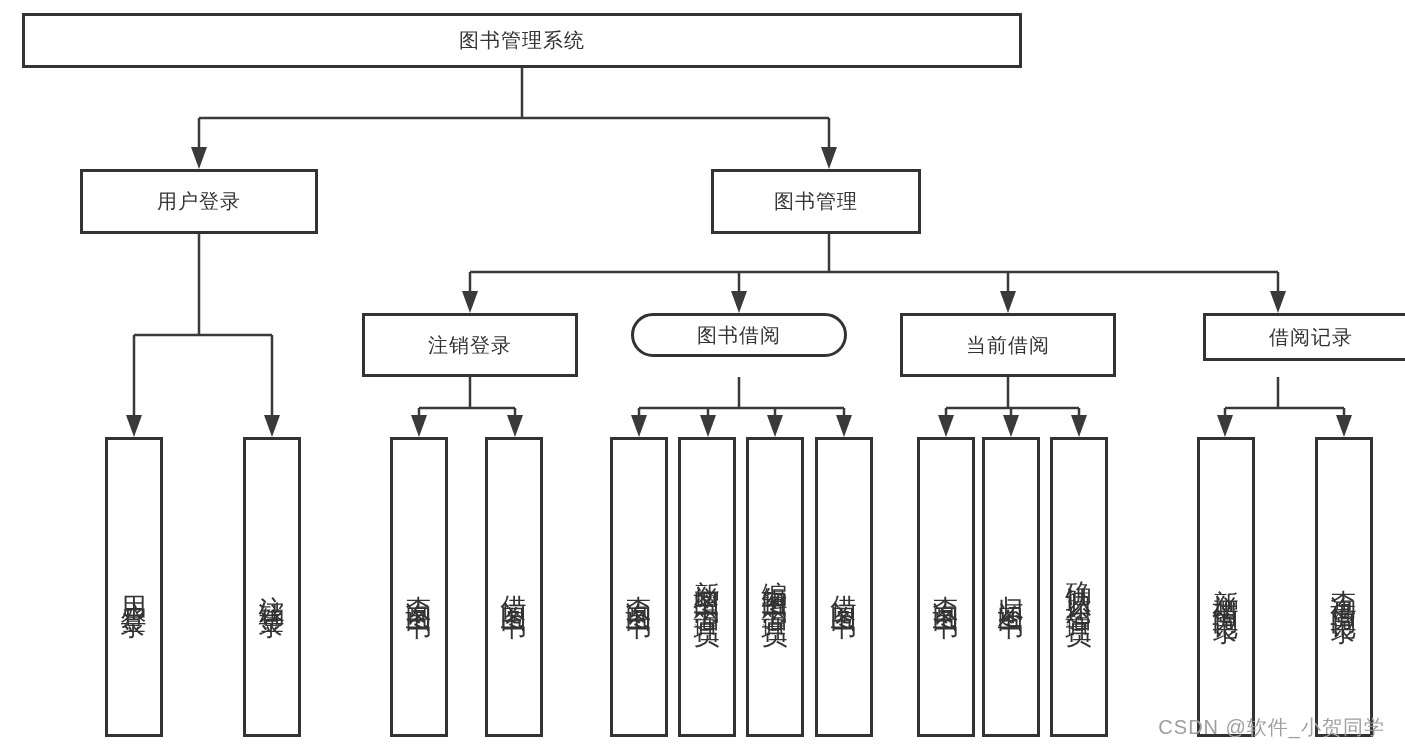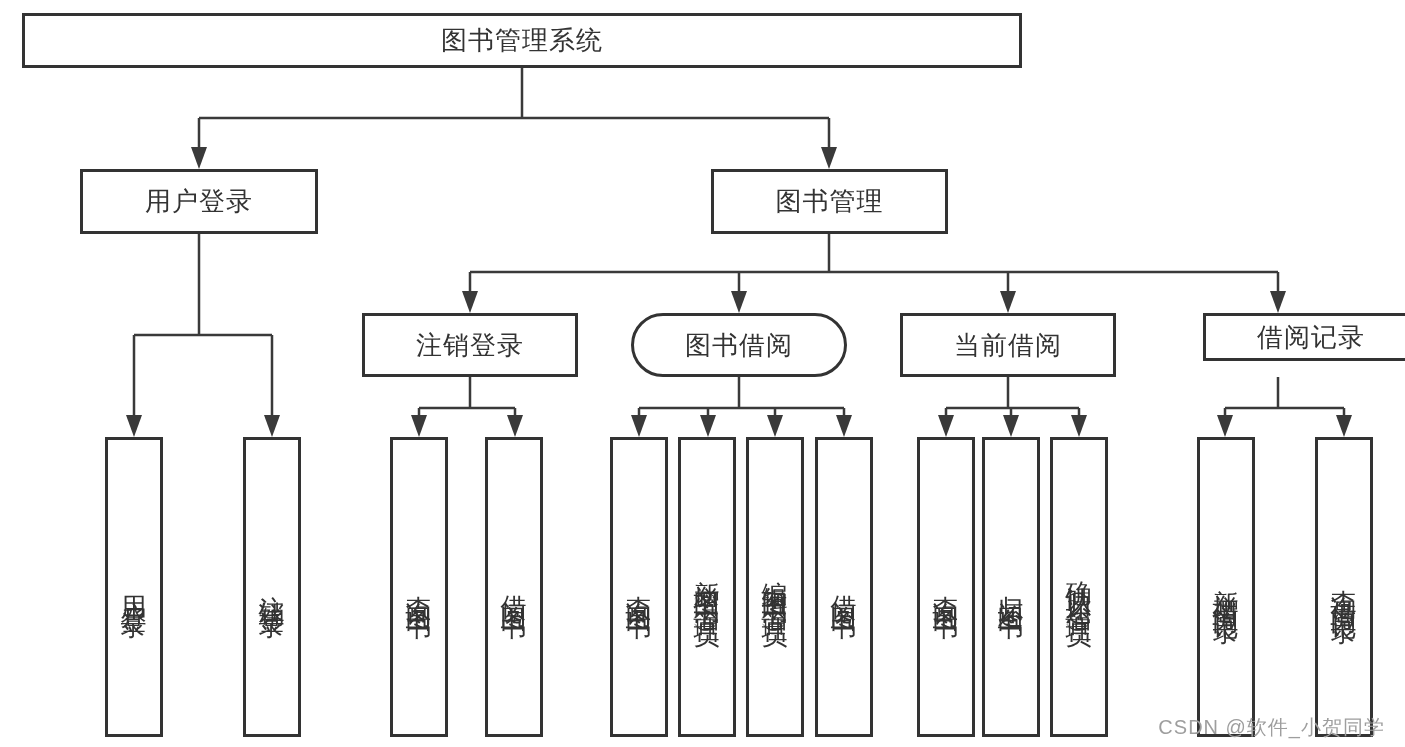--- a/index.html
+++ b/index.html
@@ -28,7 +28,7 @@
     text-align: center;
   }
   .node.h {
-    font-size: 26px;
+    font-size: 20px;
     letter-spacing: 1px;
   }
   .node.v {

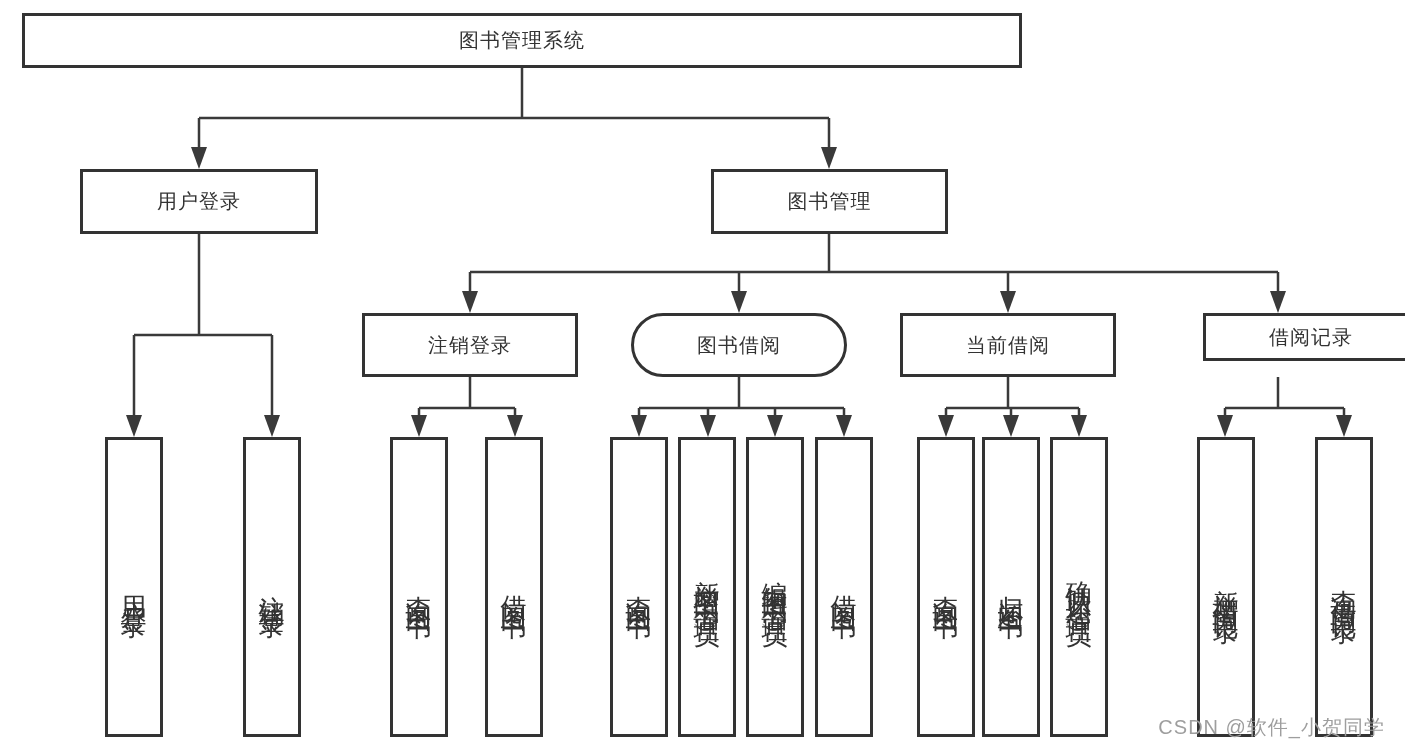--- a/index.html
+++ b/index.html
@@ -90,7 +90,7 @@
   <div class="node h" style="left:22px; top:13px; width:1000px; height:55px;">图书管理系统</div>
 
   <div class="node h" style="left:80px; top:169px; width:238px; height:65px;">用户登录</div>
-  <div class="node h" style="left:711px; top:169px; width:237px; height:65px;">图书管理</div>
+  <div class="node h" style="left:711px; top:169px; width:210px; height:65px;">图书管理</div>
 
   <div class="node h" style="left:362px; top:313px; width:216px; height:64px;">注销登录</div>
   <div class="node h" style="left:631px; top:313px; width:216px; height:64px;border-radius:32px;">图书借阅</div>

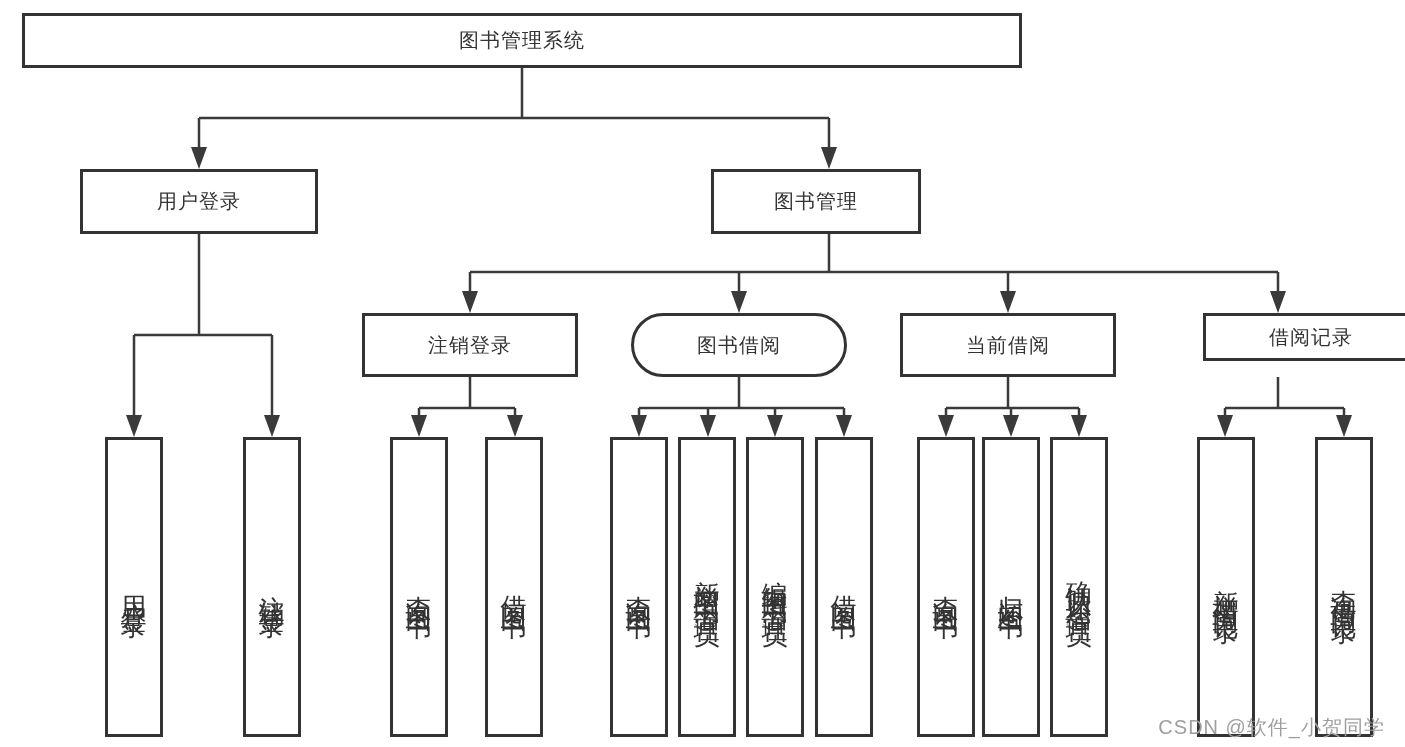--- a/index.html
+++ b/index.html
@@ -93,7 +93,7 @@
   <div class="node h" style="left:711px; top:169px; width:210px; height:65px;">图书管理</div>
 
   <div class="node h" style="left:362px; top:313px; width:216px; height:64px;">注销登录</div>
-  <div class="node h" style="left:631px; top:313px; width:216px; height:64px;border-radius:32px;">图书借阅</div>
+  <div class="node h" style="left:631px; top:313px; width:216px; height:44px;border-radius:32px;">图书借阅</div>
   <div class="node h" style="left:900px; top:313px; width:216px; height:64px;">当前借阅</div>
   <div class="node h" style="left:1170px; top:313px; width:216px; height:48px;margin-left:33px;">借阅记录</div>
 

